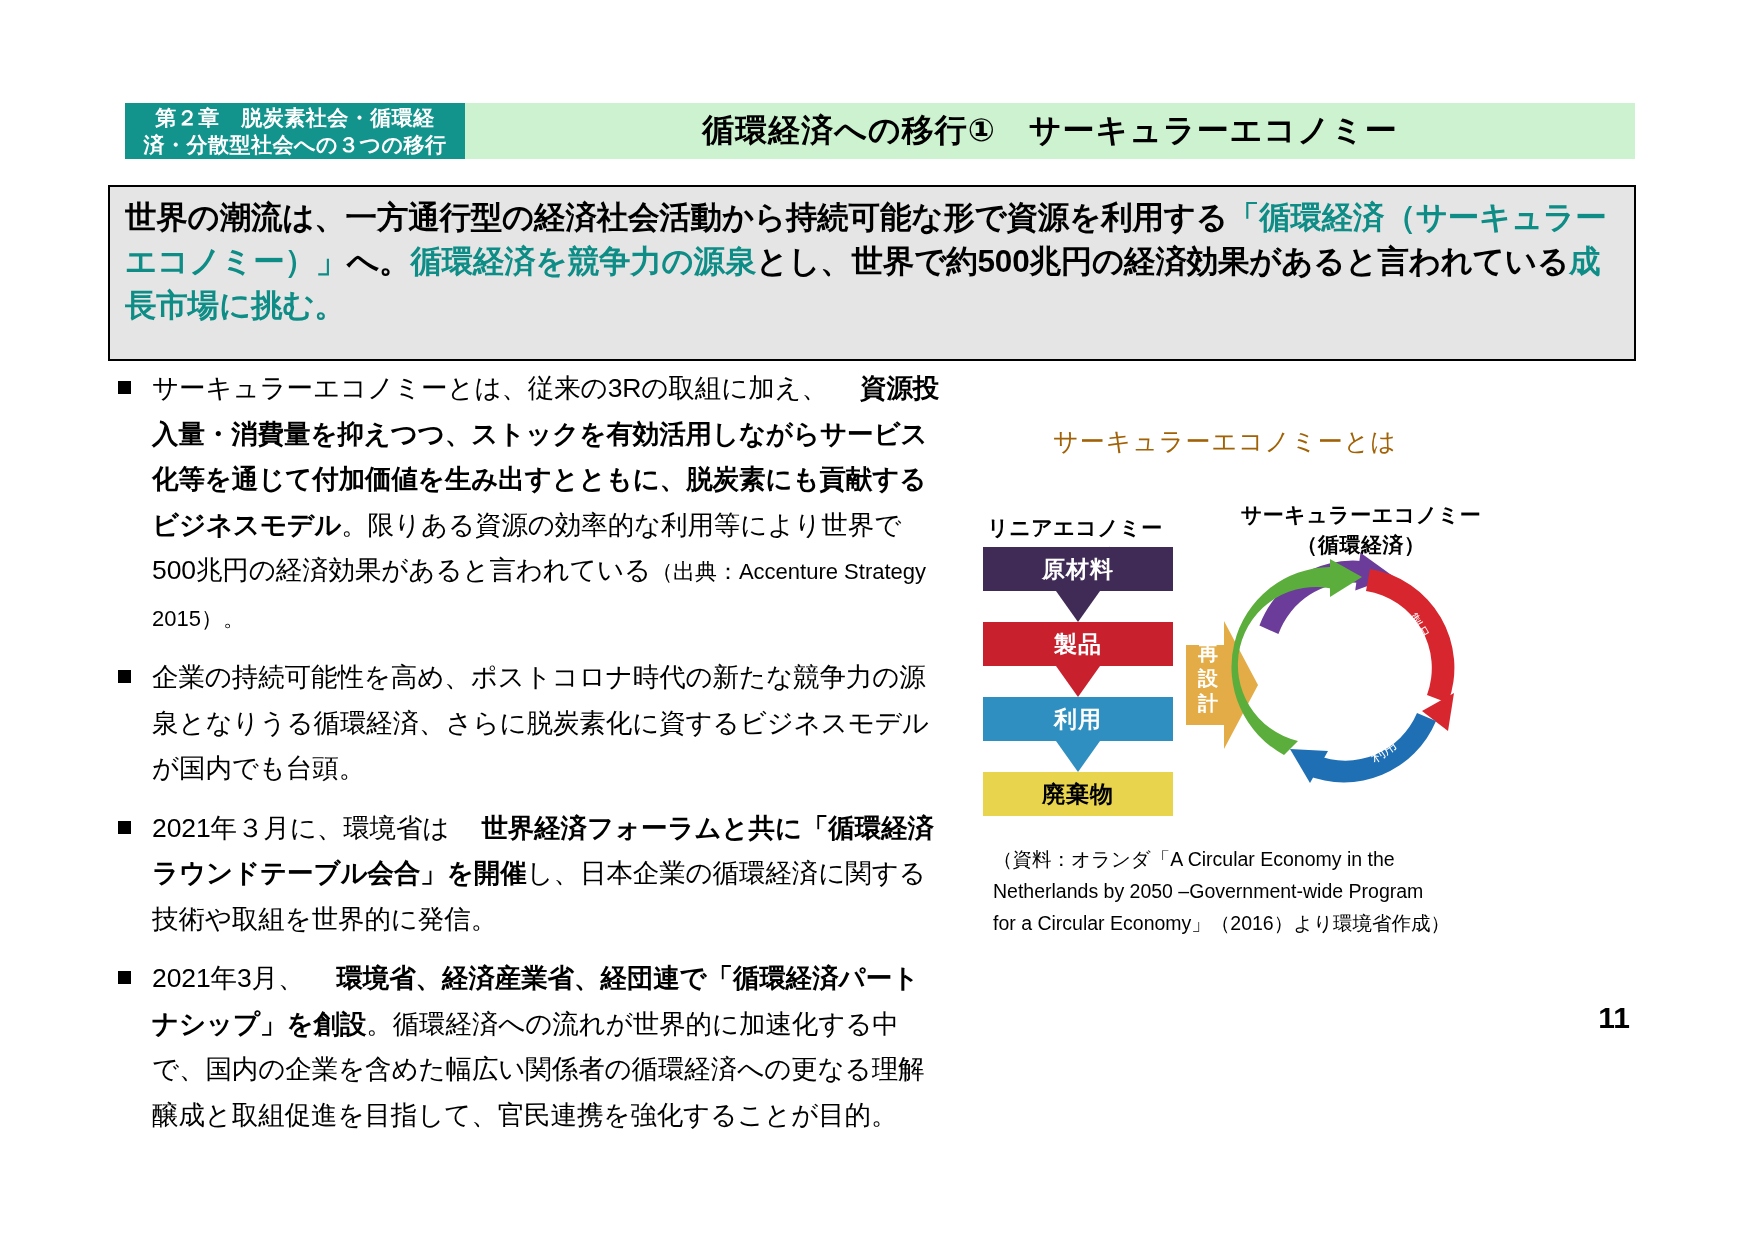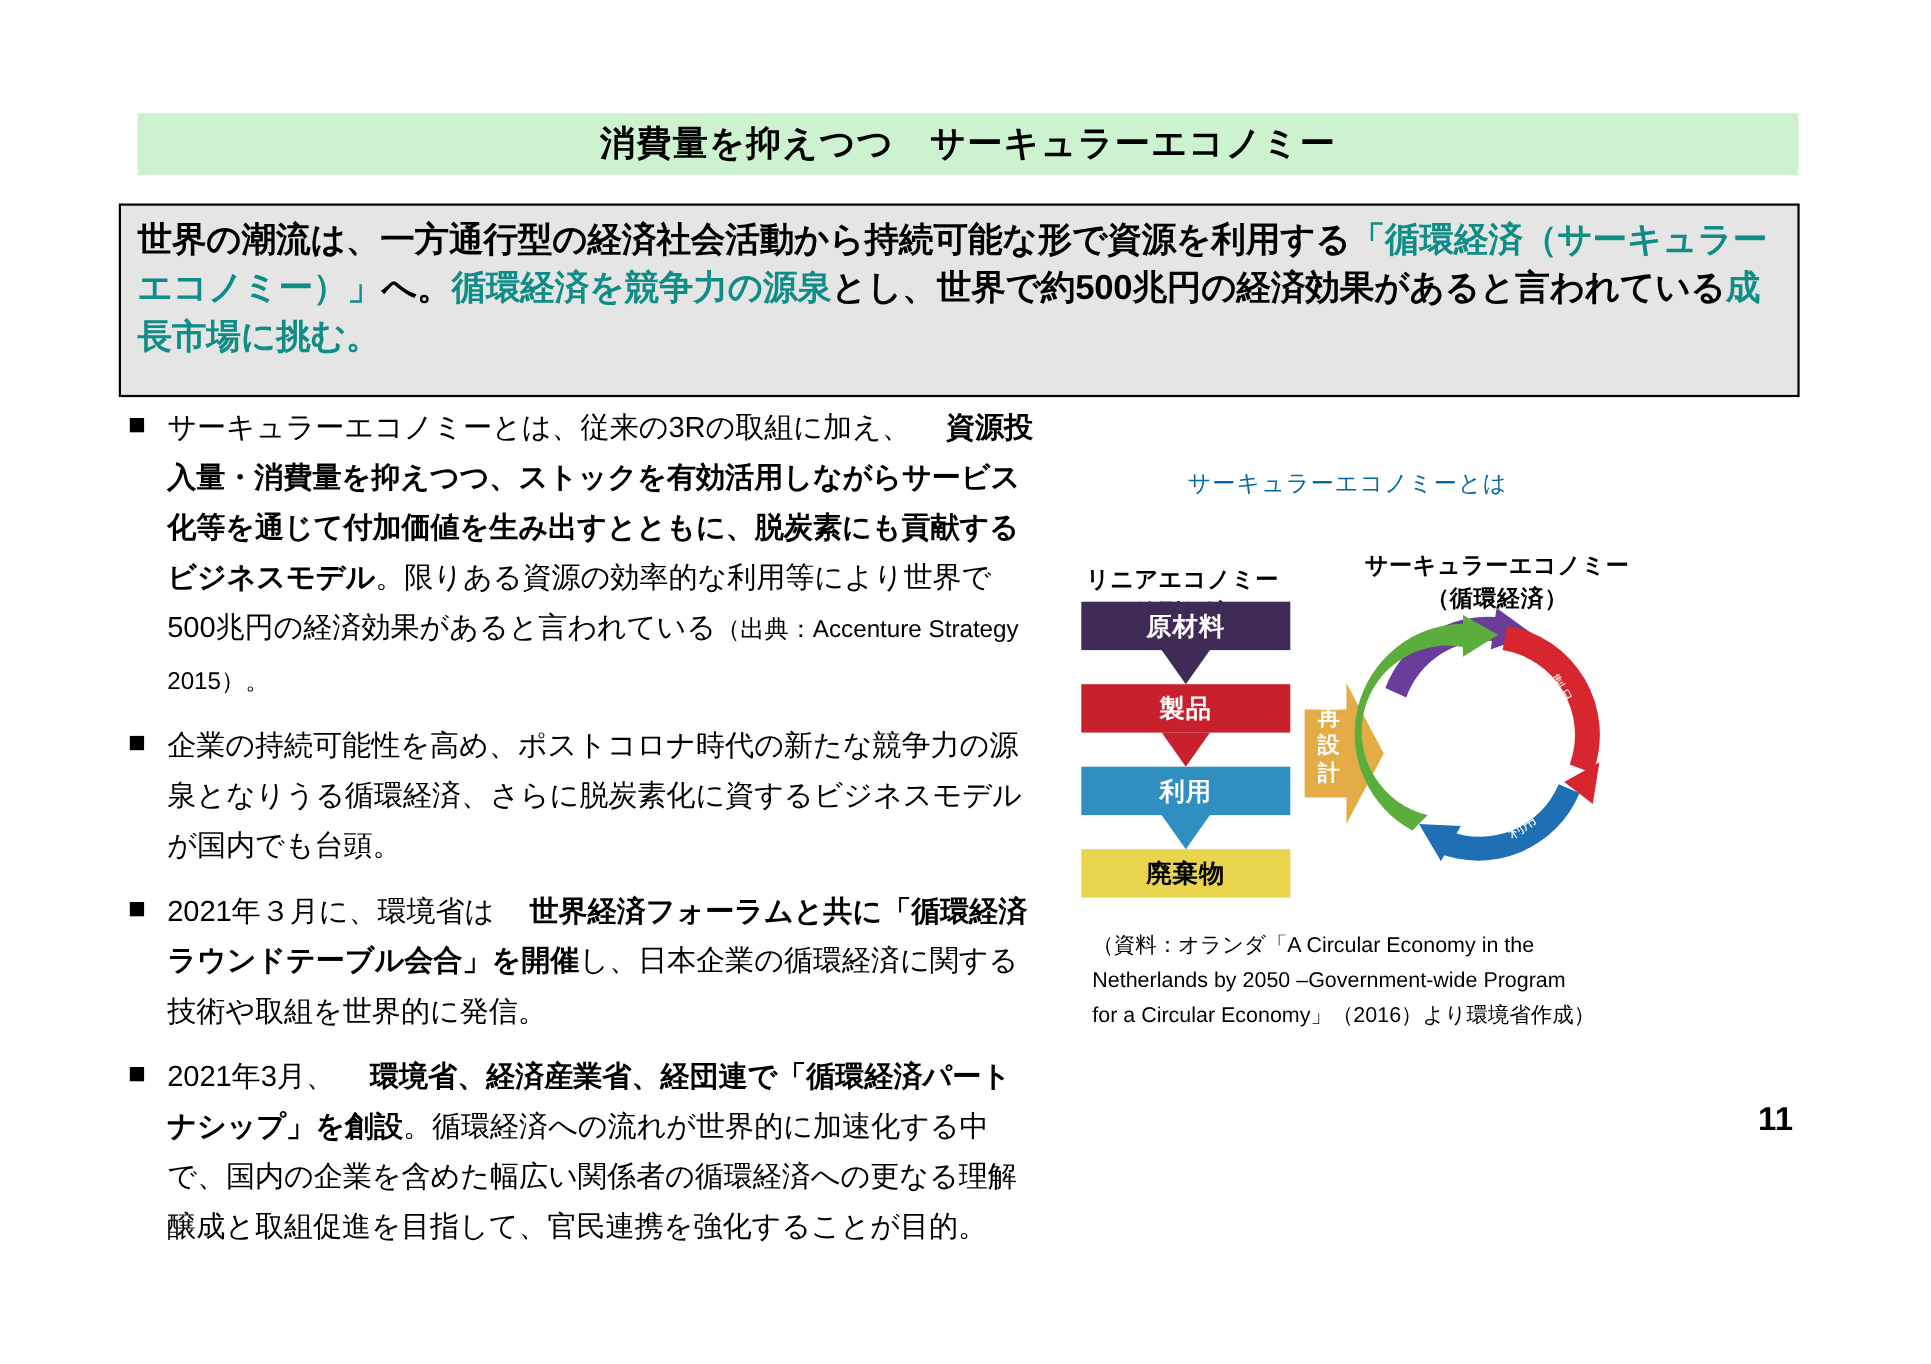--- a/index.html
+++ b/index.html
@@ -144,6 +144,10 @@
 <div id="slide">
 
   <div class="header-row">
+    <div class="chapter-tag">
+      <span>第２章　脱炭素社会・循環経</span>
+      <span>済・分散型社会への３つの移行</span>
+    </div>
     <div class="title-band">消費量を抑えつつ　サーキュラーエコノミー</div>
   </div>
 

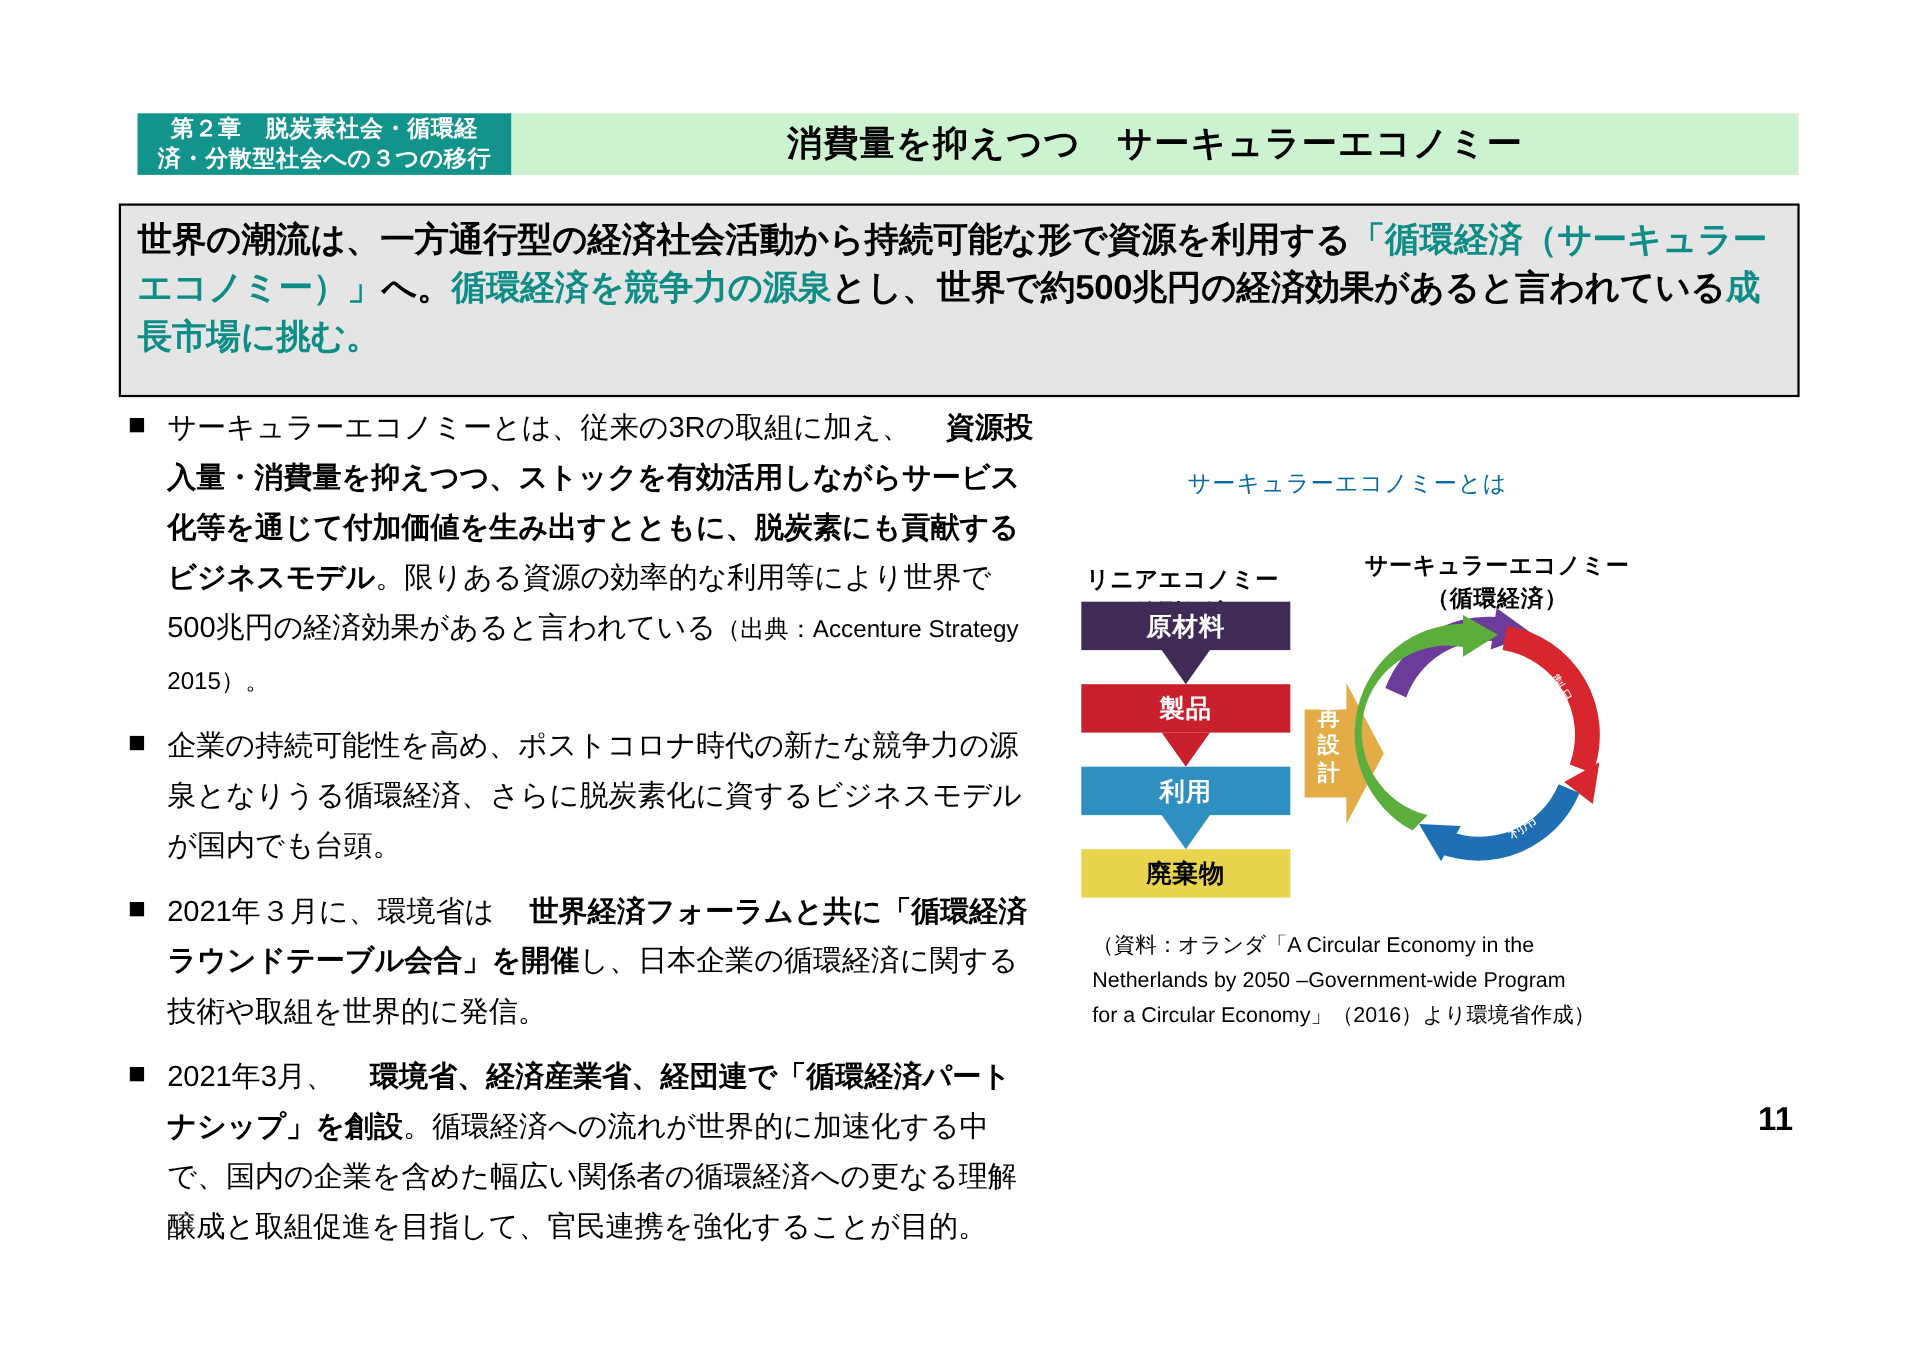--- a/index.html
+++ b/index.html
@@ -148,7 +148,7 @@
       <span>第２章　脱炭素社会・循環経</span>
       <span>済・分散型社会への３つの移行</span>
     </div>
-    <div class="title-band">消費量を抑えつつ　サーキュラーエコノミー</div>
+    <div class="title-band">循環経済への移行①　サーキュラーエコノミー</div>
   </div>
 
   <div class="summary-box">

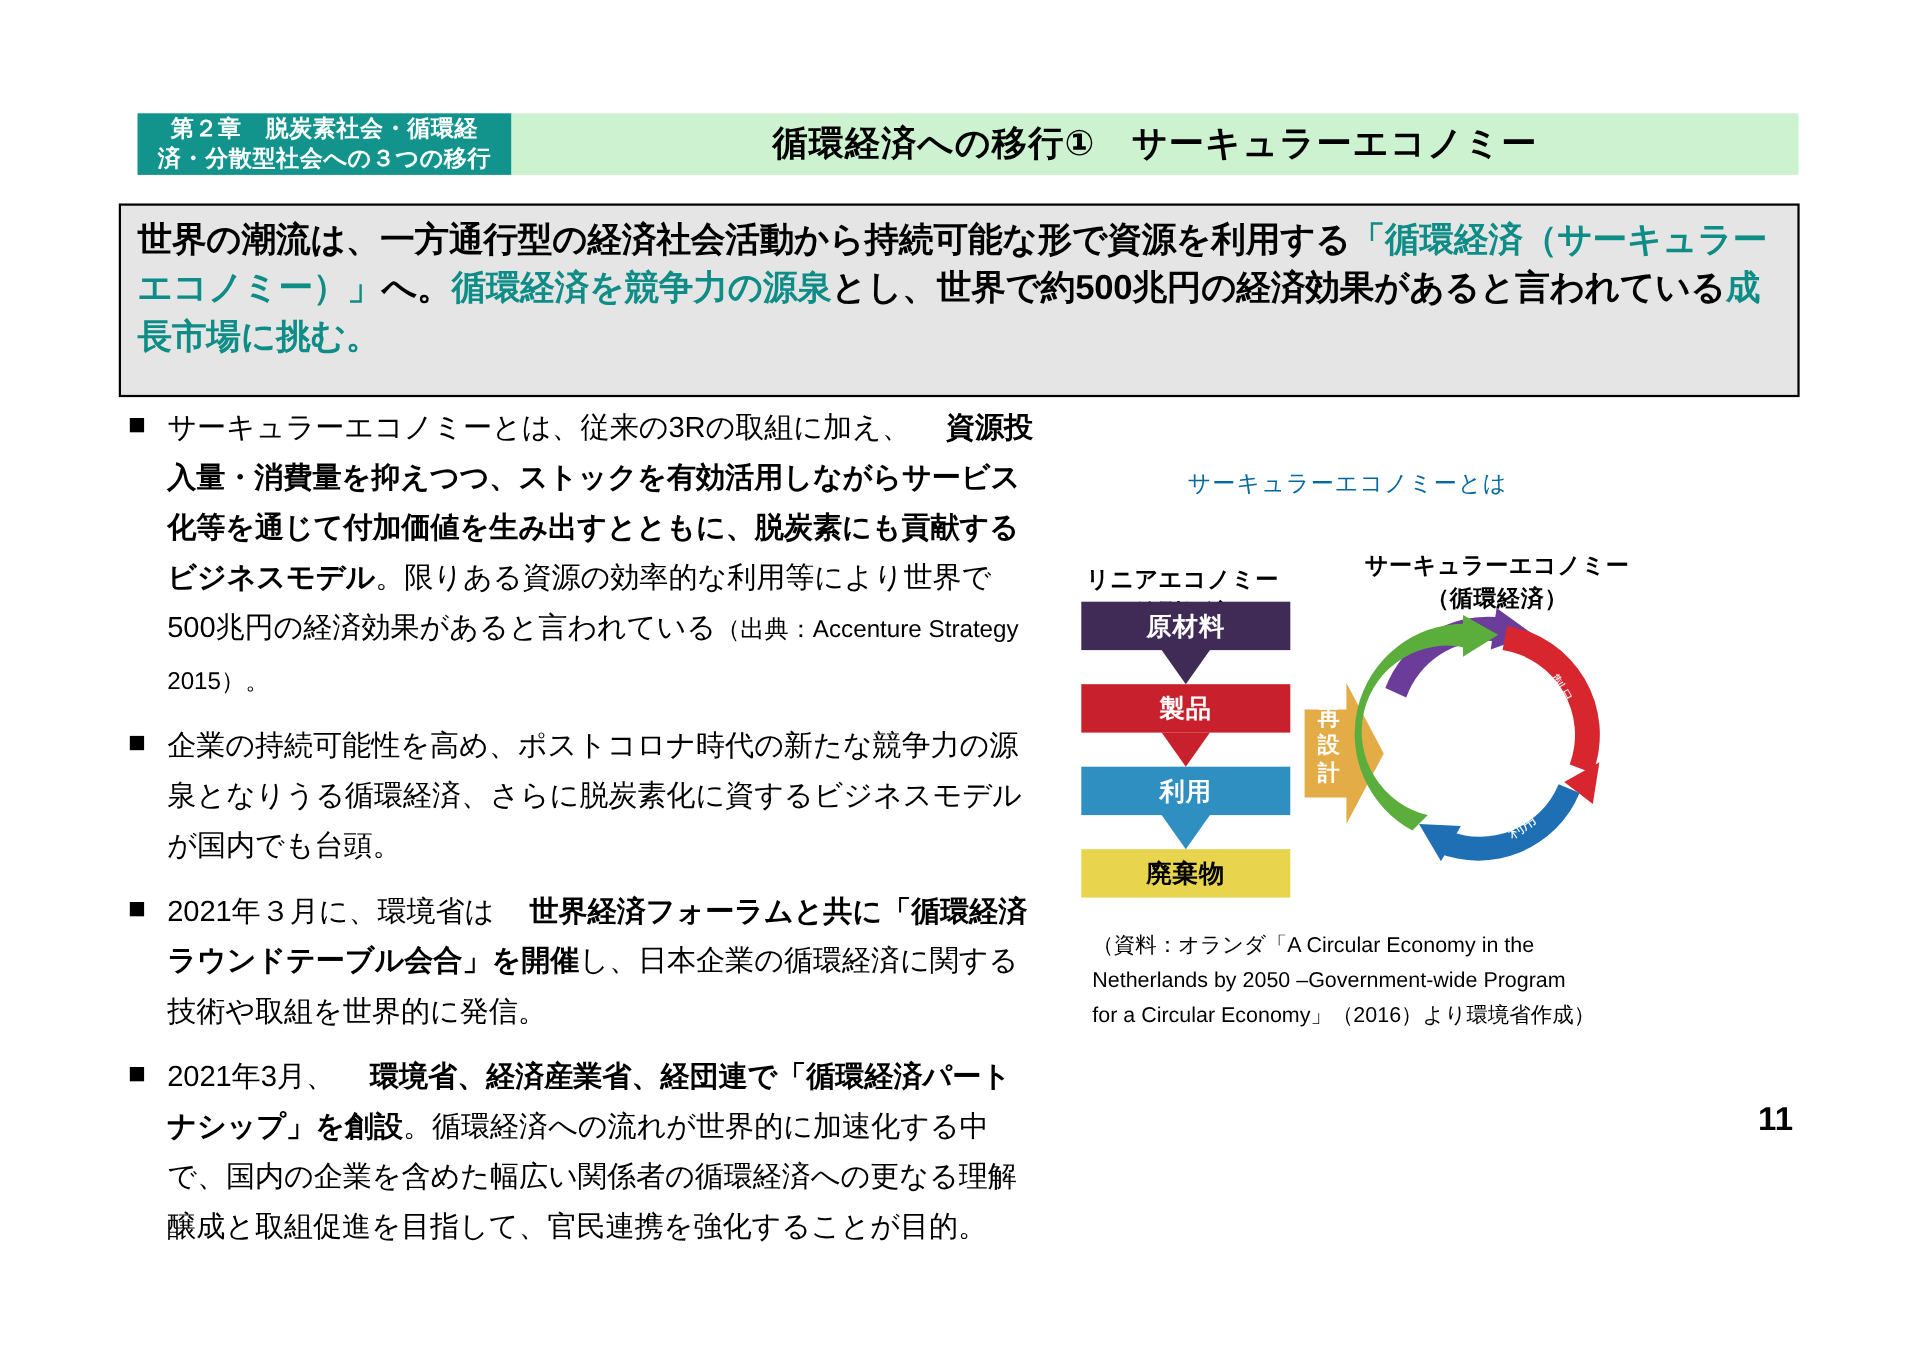--- a/index.html
+++ b/index.html
@@ -78,7 +78,7 @@
   .figure { position: absolute; left: 960px; top: 425px; width: 530px; height: 560px; }
   .fig-caption {
     position:absolute; left:0; top:0; width:530px;
-    text-align:center; font-size: 21px; color:#0369a1;
+    text-align:center; font-size: 25px; color:#a16207;
     letter-spacing: 1px;
   }
   .col-head {

